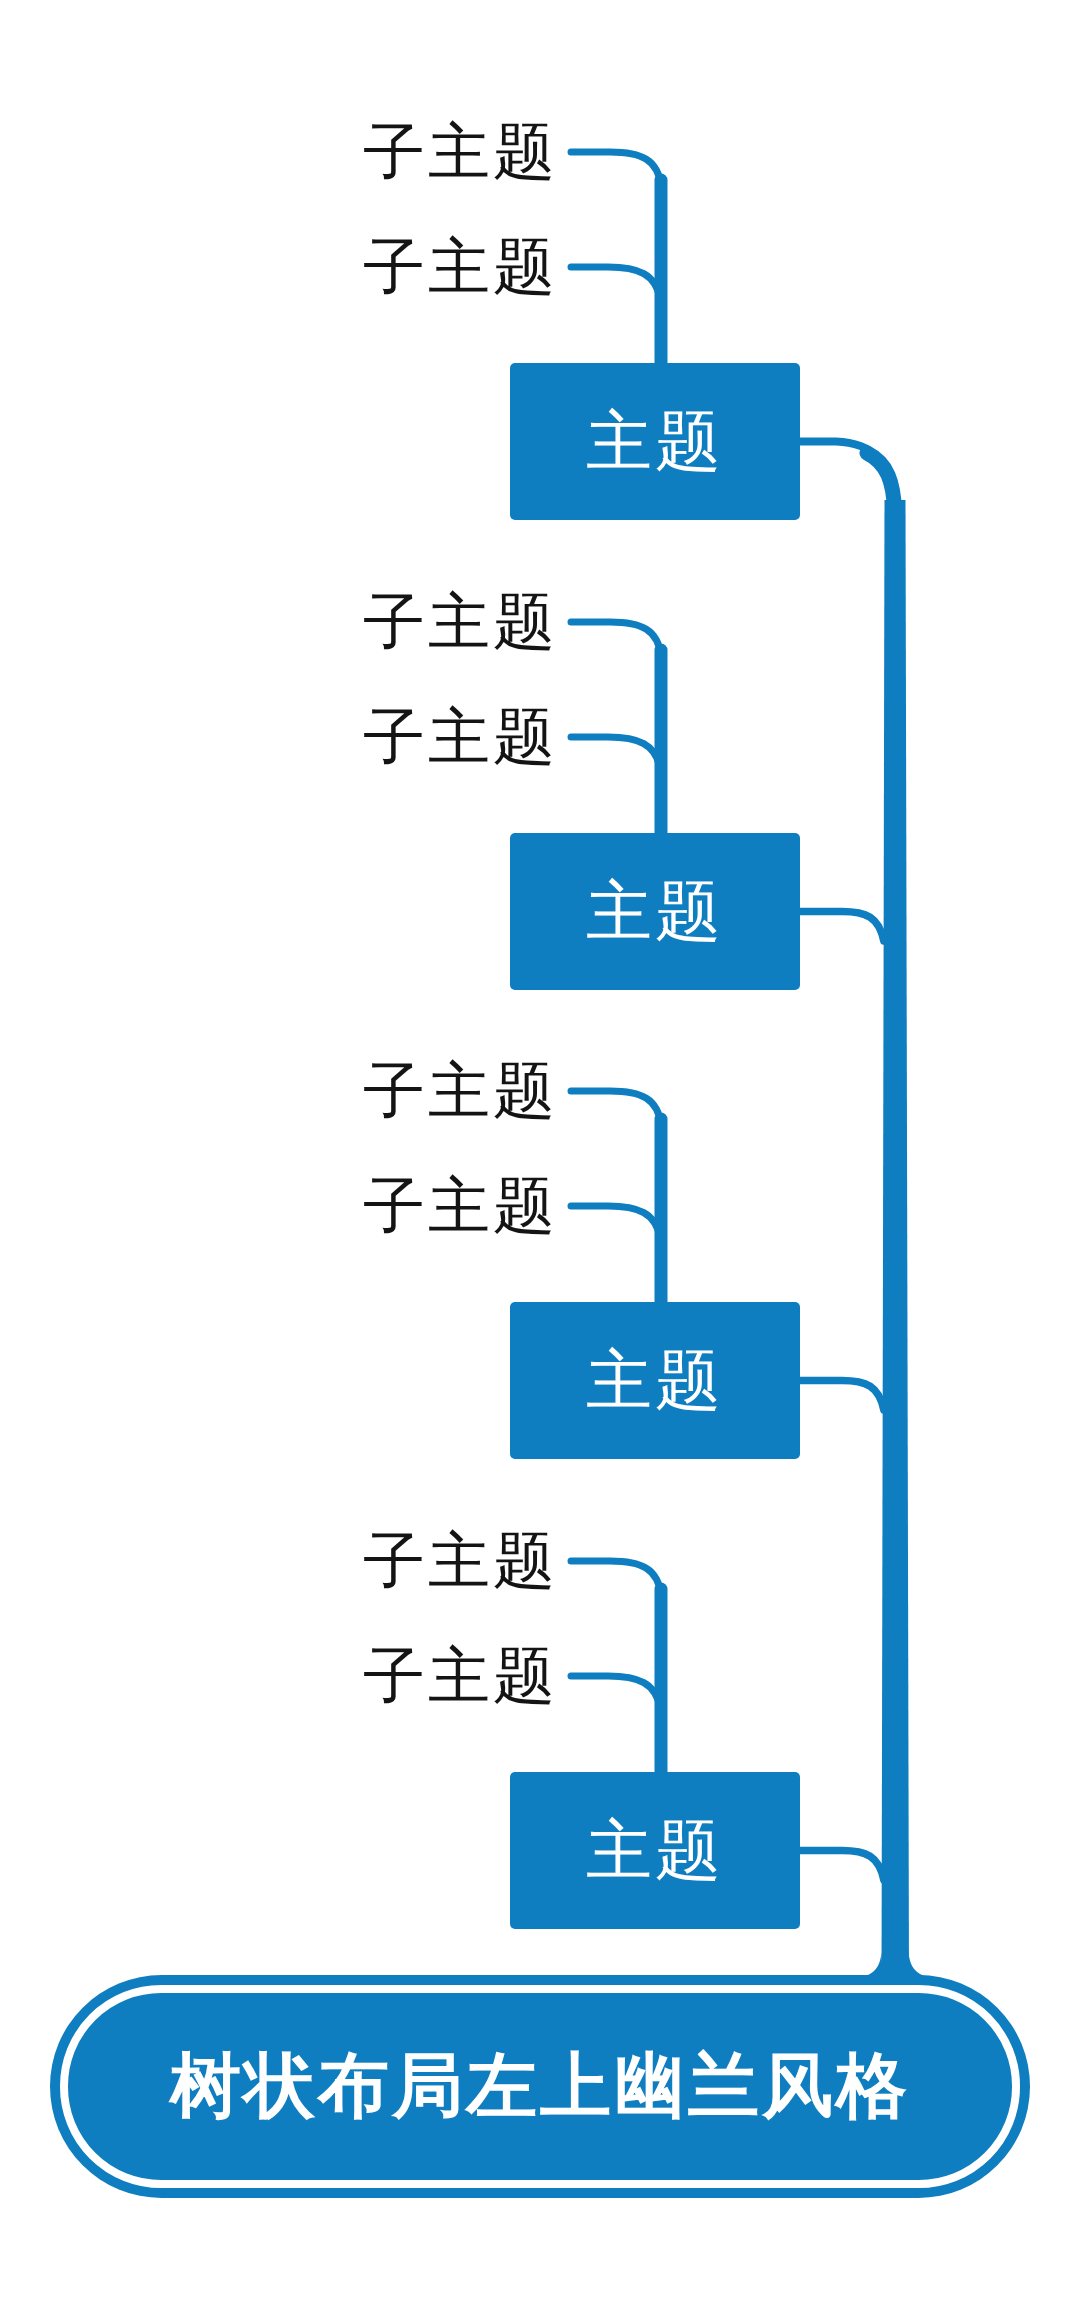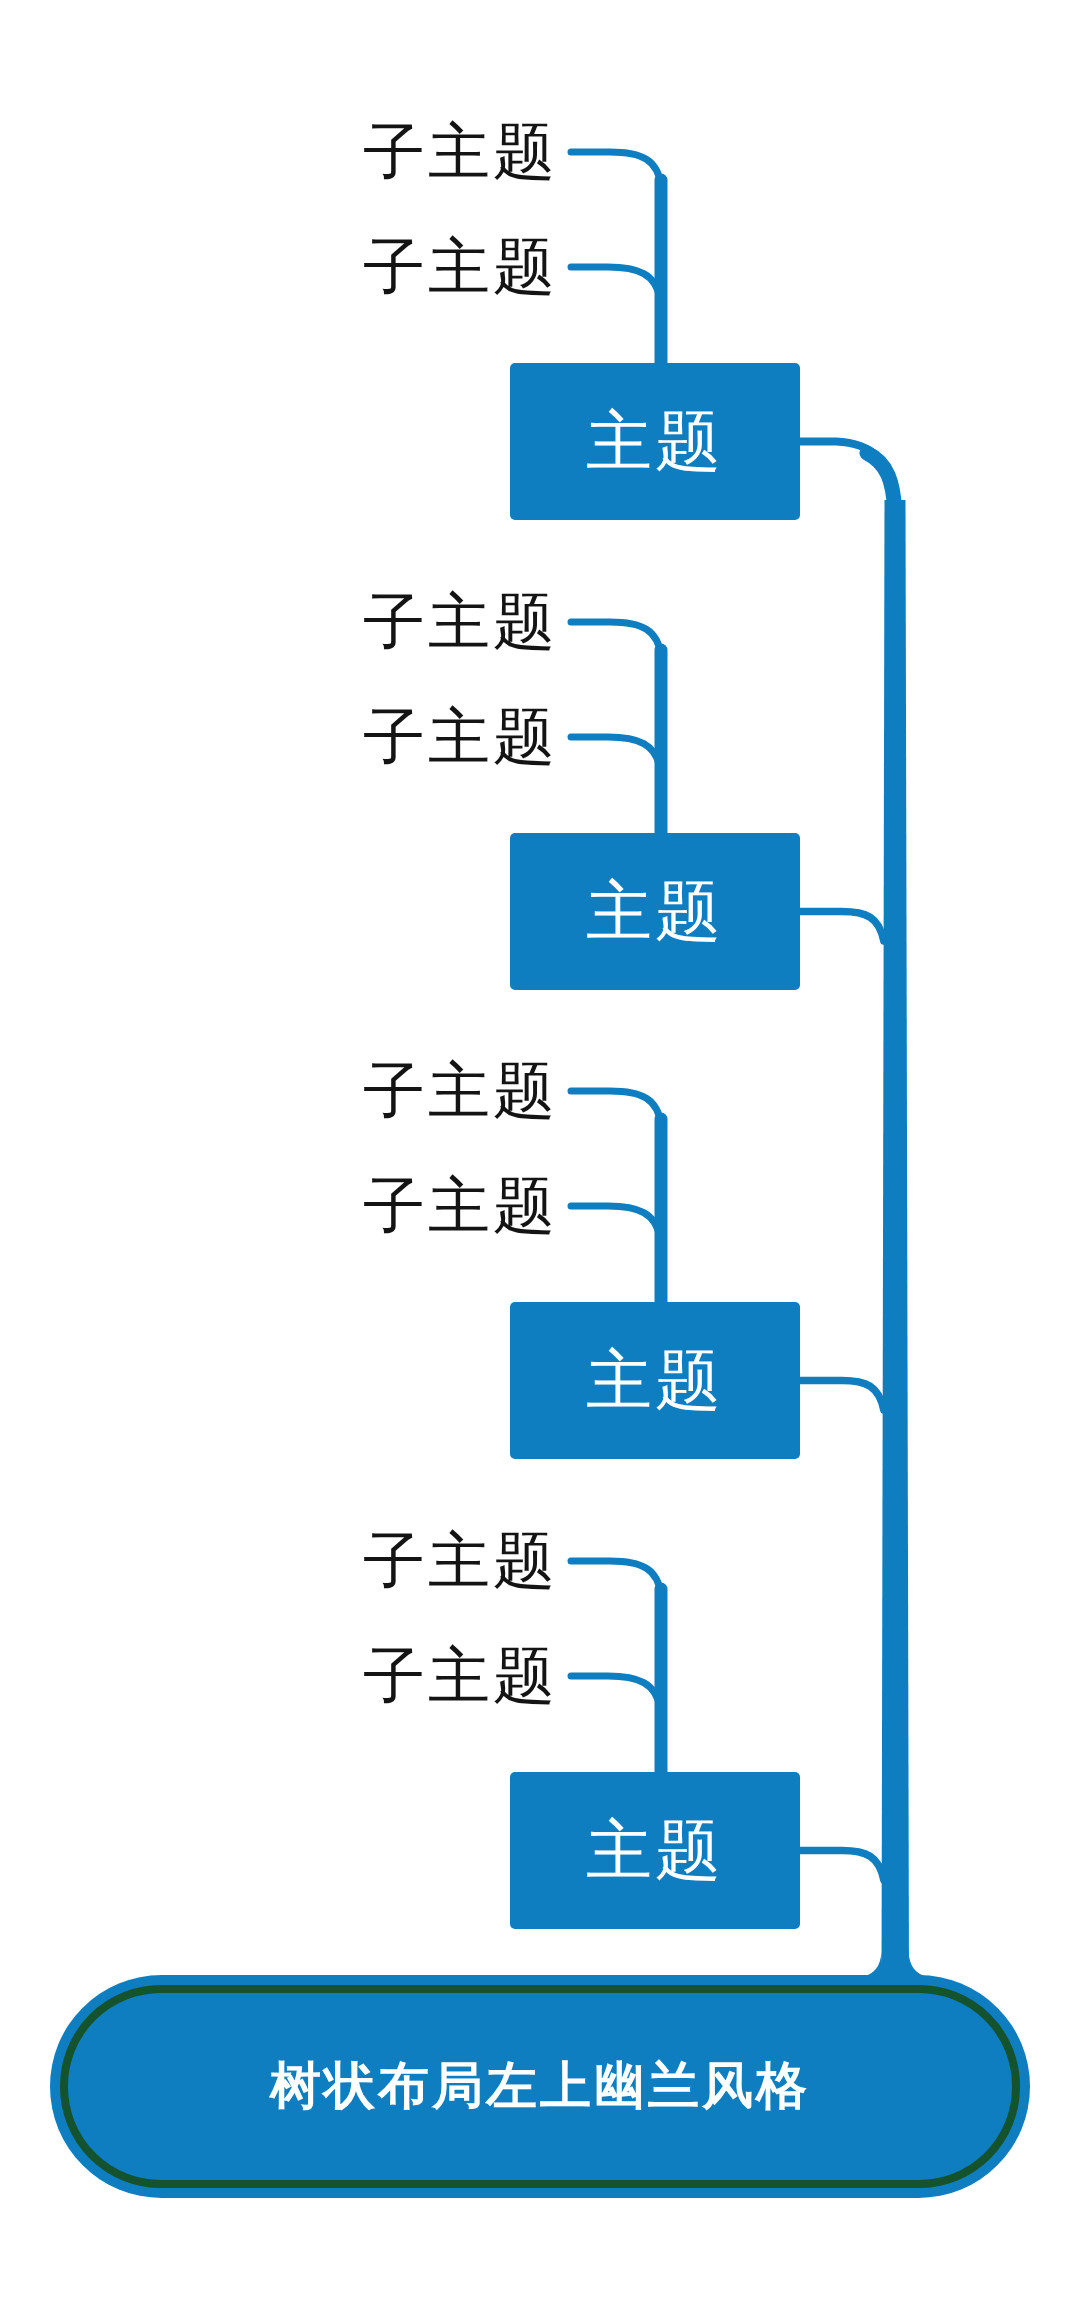--- a/index.html
+++ b/index.html
@@ -41,9 +41,9 @@
   .root-inner{
     position:absolute;inset:10px;
     background:var(--blue);
-    border:8px solid #14532d;border-radius:101px;
+    border:8px solid #ffffff;border-radius:101px;
     display:flex;align-items:center;justify-content:center;
-    color:#fff;font-size:51px;font-weight:bold;letter-spacing:3px;white-space:nowrap;text-align:right;
+    color:#fff;font-size:71px;font-weight:bold;letter-spacing:3px;white-space:nowrap;text-align:right;
   }
 </style>
 </head>

